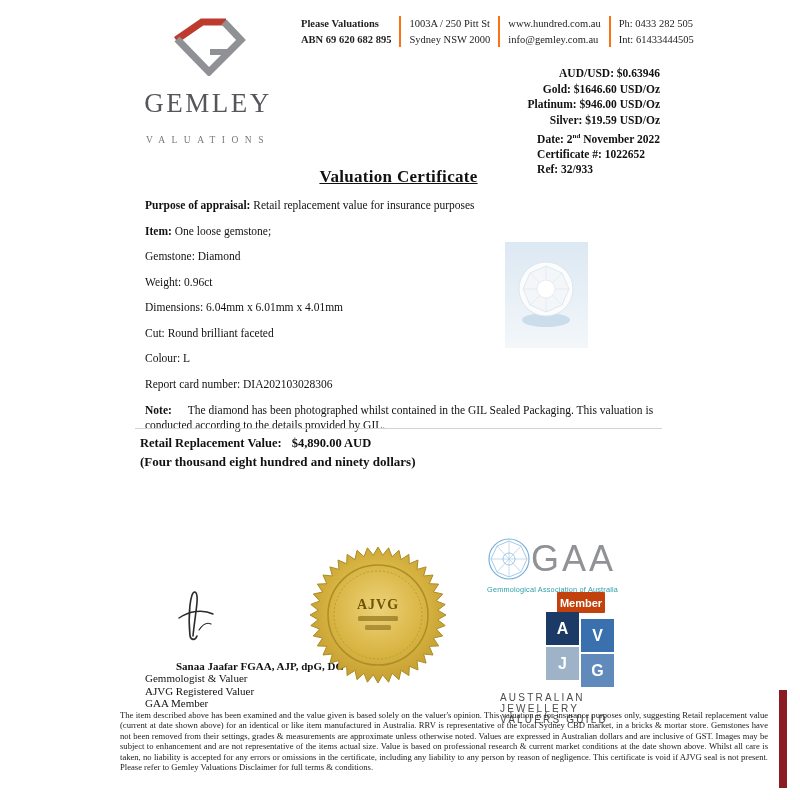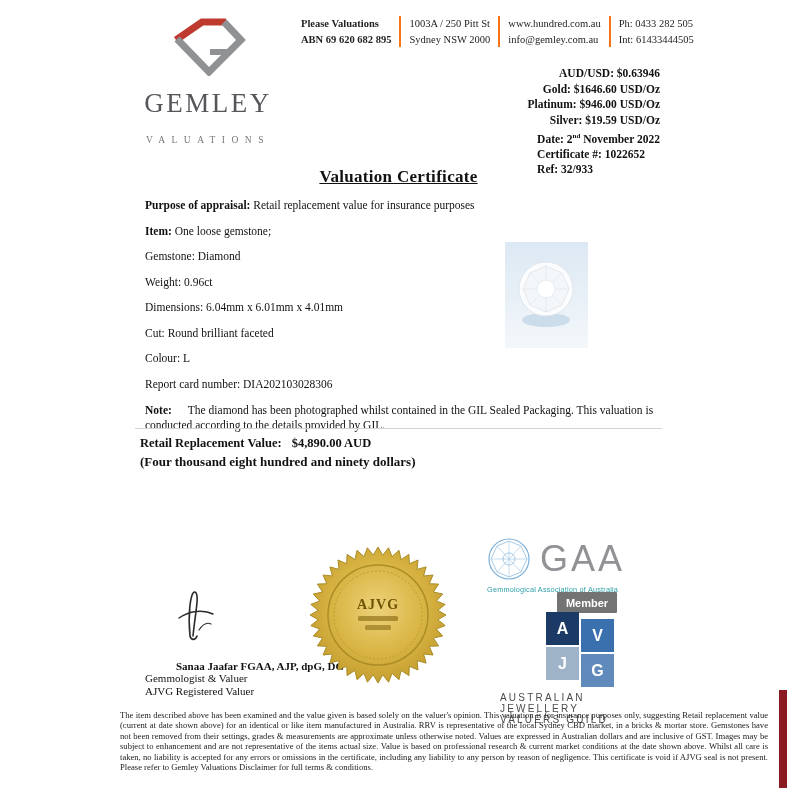--- a/index.html
+++ b/index.html
@@ -57,7 +57,7 @@
 
   
   .gaa{left:487px;top:536px;width:170px;font-family:"Liberation Sans",sans-serif;}
-  .gaa-row{display:flex;align-items:center;gap:9px;height:46px;}
+  .gaa-row{display:flex;align-items:center;height:46px;}
   .gaa-acronym{font-size:36px;color:#909295;letter-spacing:3px;}
   .gaa-caption{margin-top:3px;font-size:7.3px;color:#2D9FA8;letter-spacing:0.2px;}
   .gaa-member{position:absolute;left:70px;top:56px;width:60px;height:21px;background:#737373;color:#fff;

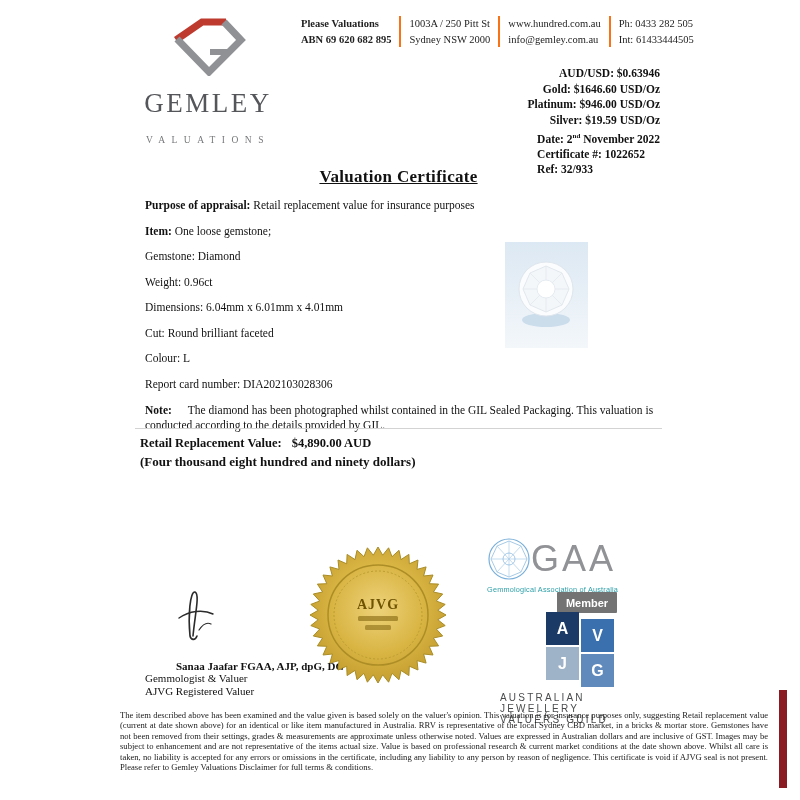--- a/index.html
+++ b/index.html
@@ -60,7 +60,7 @@
   .gaa-row{display:flex;align-items:center;height:46px;}
   .gaa-acronym{font-size:36px;color:#909295;letter-spacing:3px;}
   .gaa-caption{margin-top:3px;font-size:7.3px;color:#2D9FA8;letter-spacing:0.2px;}
-  .gaa-member{position:absolute;left:70px;top:56px;width:60px;height:21px;background:#737373;color:#fff;
+  .gaa-member{position:absolute;left:70px;top:56px;width:48px;height:21px;background:#c2410c;color:#fff;
               font-size:11px;font-weight:bold;display:flex;align-items:center;justify-content:center;border-radius:1px;}
 
   

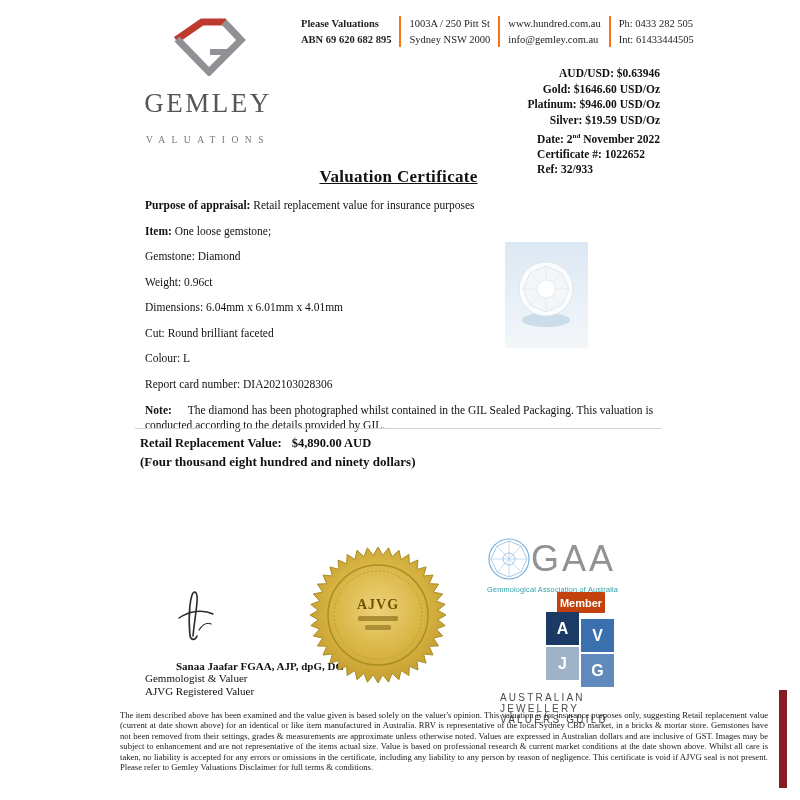--- a/index.html
+++ b/index.html
@@ -173,6 +173,7 @@
     <div class="sig-name b">Sanaa Jaafar FGAA, AJP, dpG, DG</div>
     <div class="sig-line">Gemmologist &amp; Valuer</div>
     <div class="sig-line">AJVG Registered Valuer</div>
+    <div class="sig-line">GAA Member</div>
   </div>
 
   <div class="abs seal">

